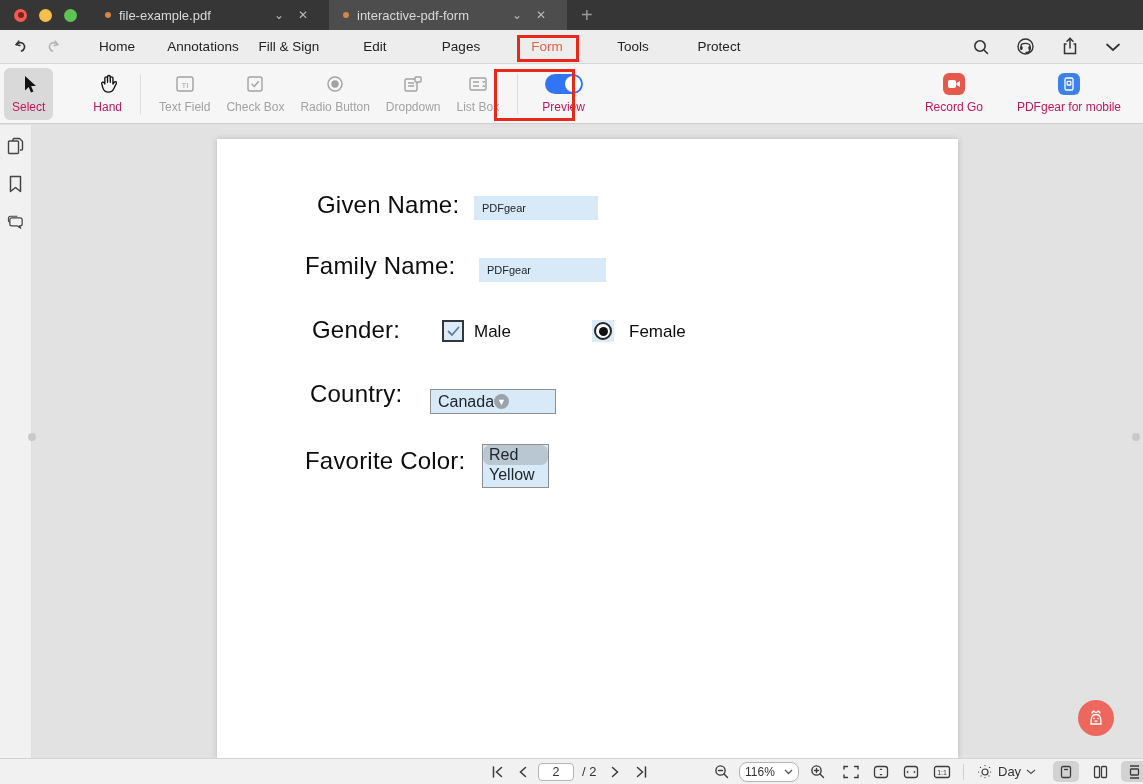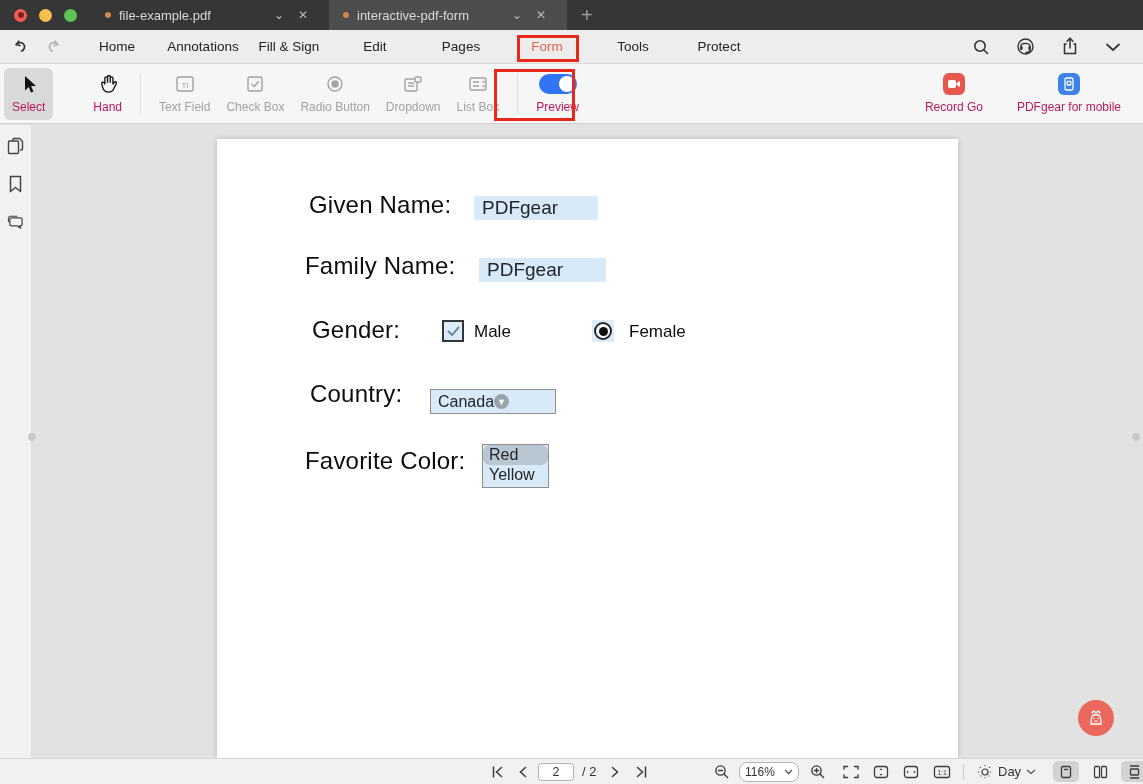--- a/index.html
+++ b/index.html
@@ -237,7 +237,7 @@
     <span>List Box</span>
   </div>
   <div class="tb-sep"></div>
-  <div class="tool" style="">
+  <div class="tool" style="margin-left:6px;">
     <span class="ticon">
       <span class="toggle">
           <span class="knob"></span>

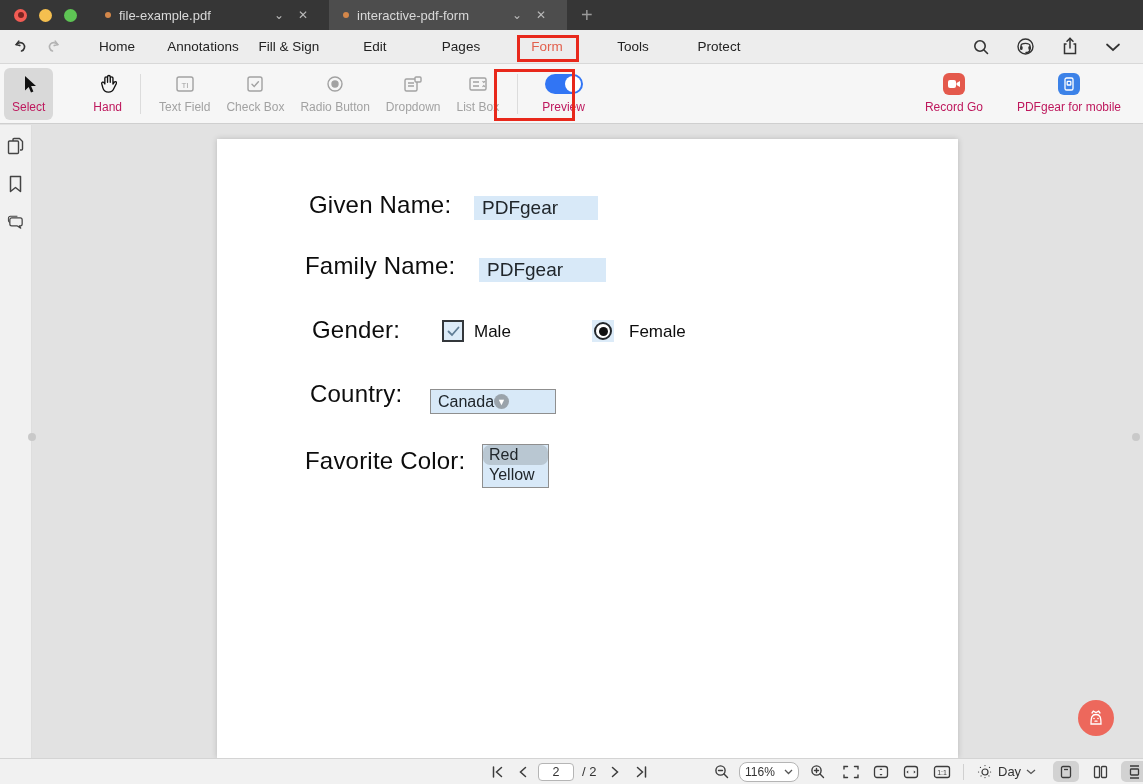--- a/index.html
+++ b/index.html
@@ -297,7 +297,7 @@
 <div class="doc-area">
   <div class="pdf-page">
 
-    <div class="flabel" style="left:92px; top:52px;">Given Name:</div>
+    <div class="flabel" style="left:100px; top:52px;">Given Name:</div>
     <div class="tfield" style="left:257px; top:57px; width:124px; height:24px;">PDFgear</div>
 
     <div class="flabel" style="left:88px; top:113px;">Family Name:</div>

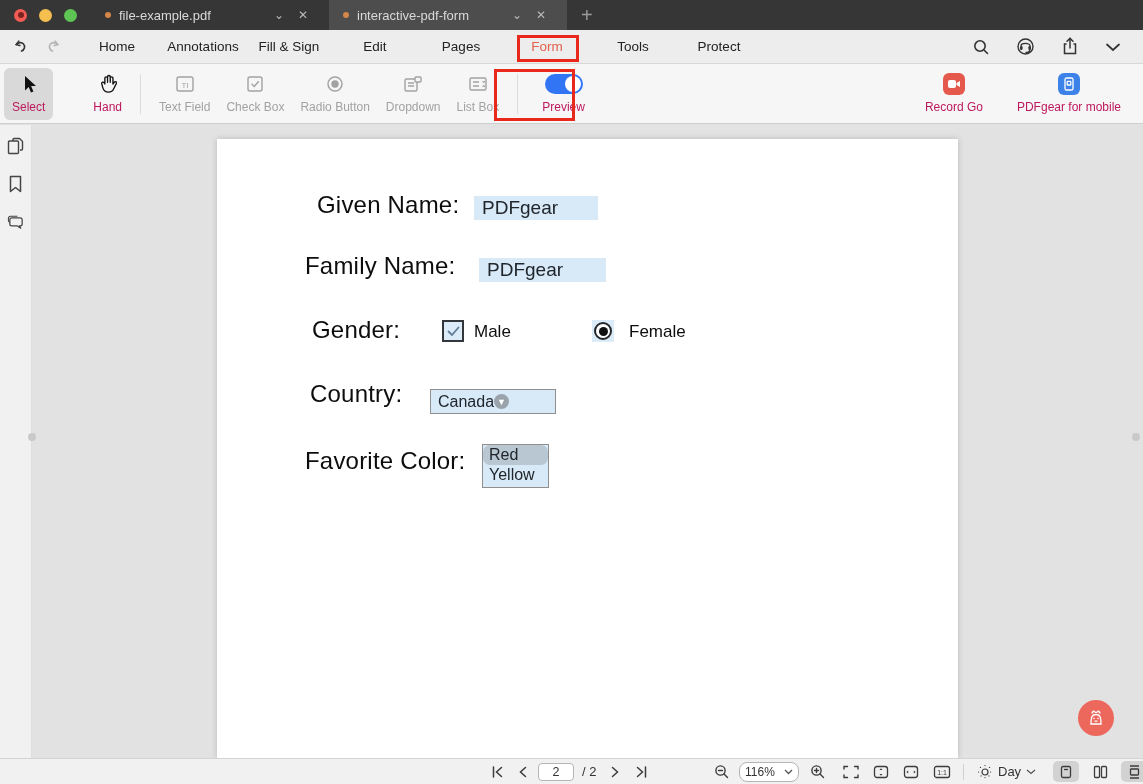--- a/index.html
+++ b/index.html
@@ -61,7 +61,7 @@
 
   
   .flabel { position:absolute; font-size:24px; color:#0d0d0d; letter-spacing:.2px; }
-  .tfield { position:absolute; background:#d8e9f8; font-size:19px; color:#20262b; display:flex; align-items:center; padding-left:8px; }
+  .tfield { position:absolute; background:#d8e9f8; font-size:11px; color:#20262b; display:flex; align-items:center; padding-left:8px; }
   .cbox { position:absolute; width:22px; height:22px; background:#dcebf8; border:2px solid #33373b; display:flex; align-items:center; justify-content:center; }
   .ropt { position:absolute; width:22px; height:22px; background:#dcebf8; display:flex; align-items:center; justify-content:center; }
   .radio-outer { width:18px; height:18px; border-radius:50%; border:2px solid #23272b; background:#fff; display:flex; align-items:center; justify-content:center; }

